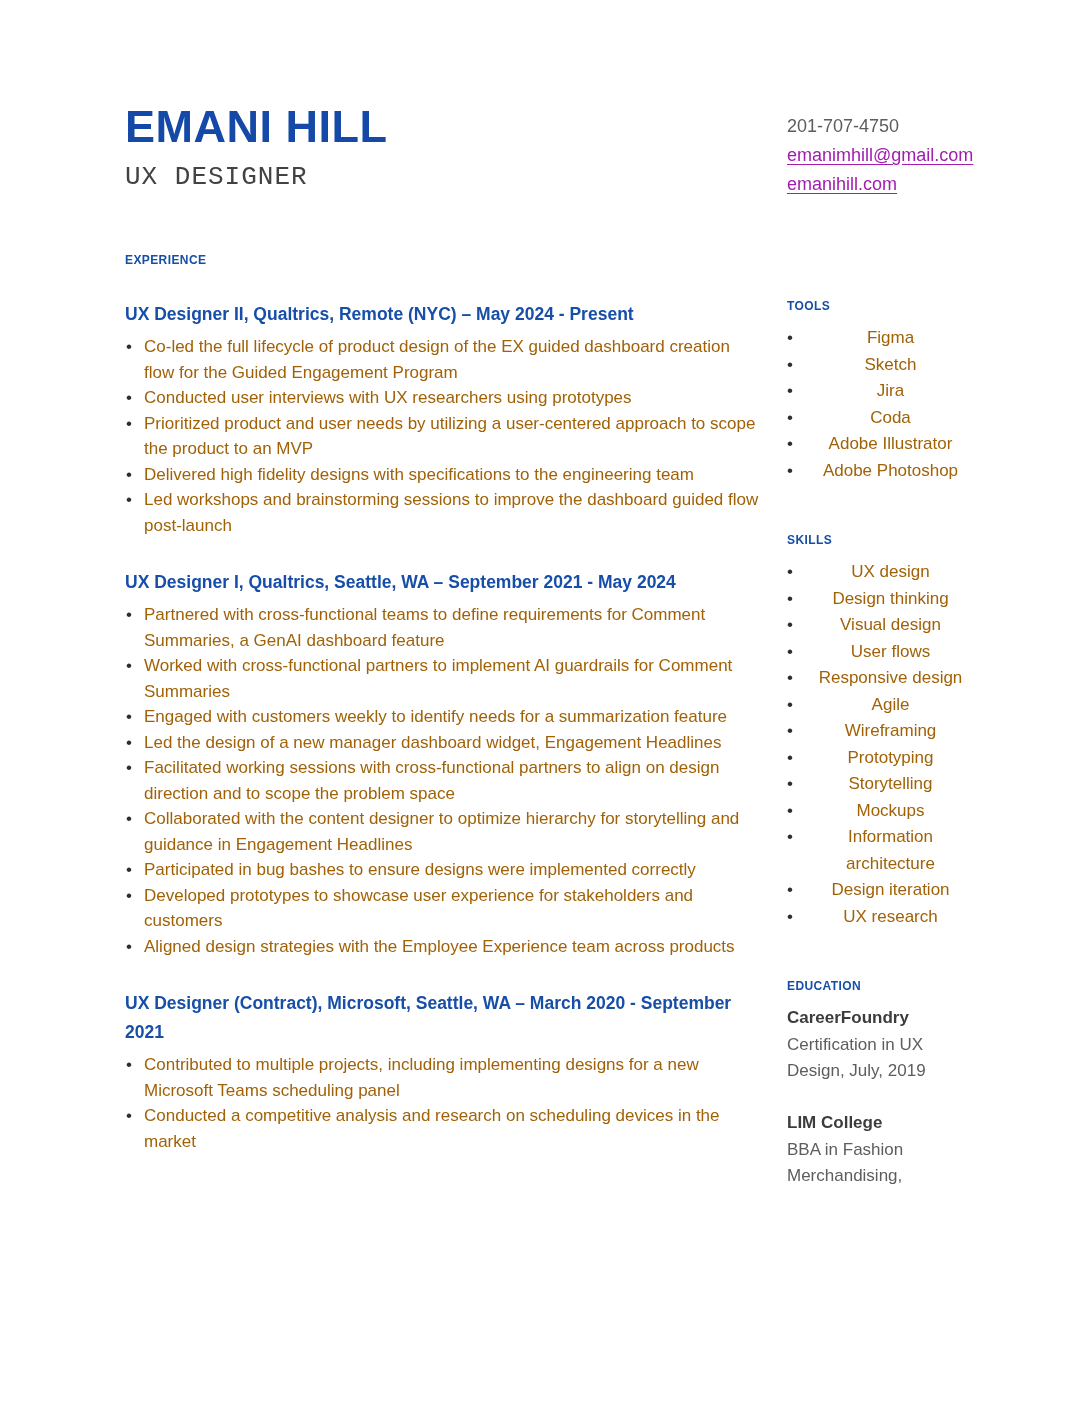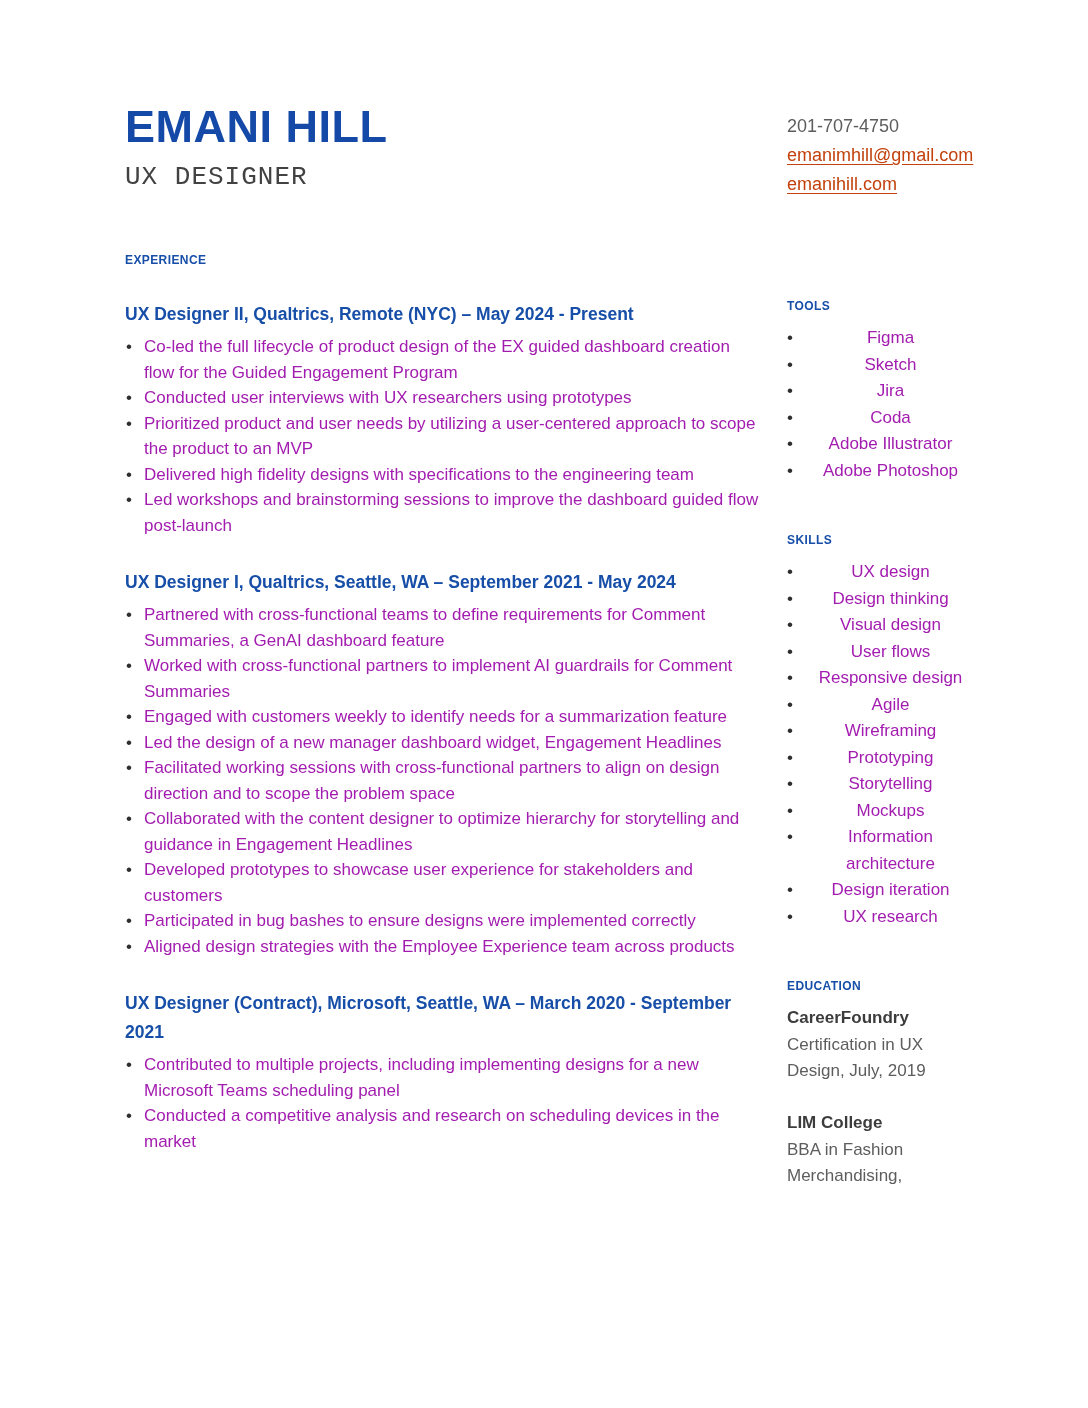--- a/index.html
+++ b/index.html
@@ -45,7 +45,7 @@
   }
   .contact .link {
     display: block;
-    color: #c2410c;
+    color: #a21caf;
     text-decoration: underline;
     text-underline-offset: 3px;
     cursor: pointer;

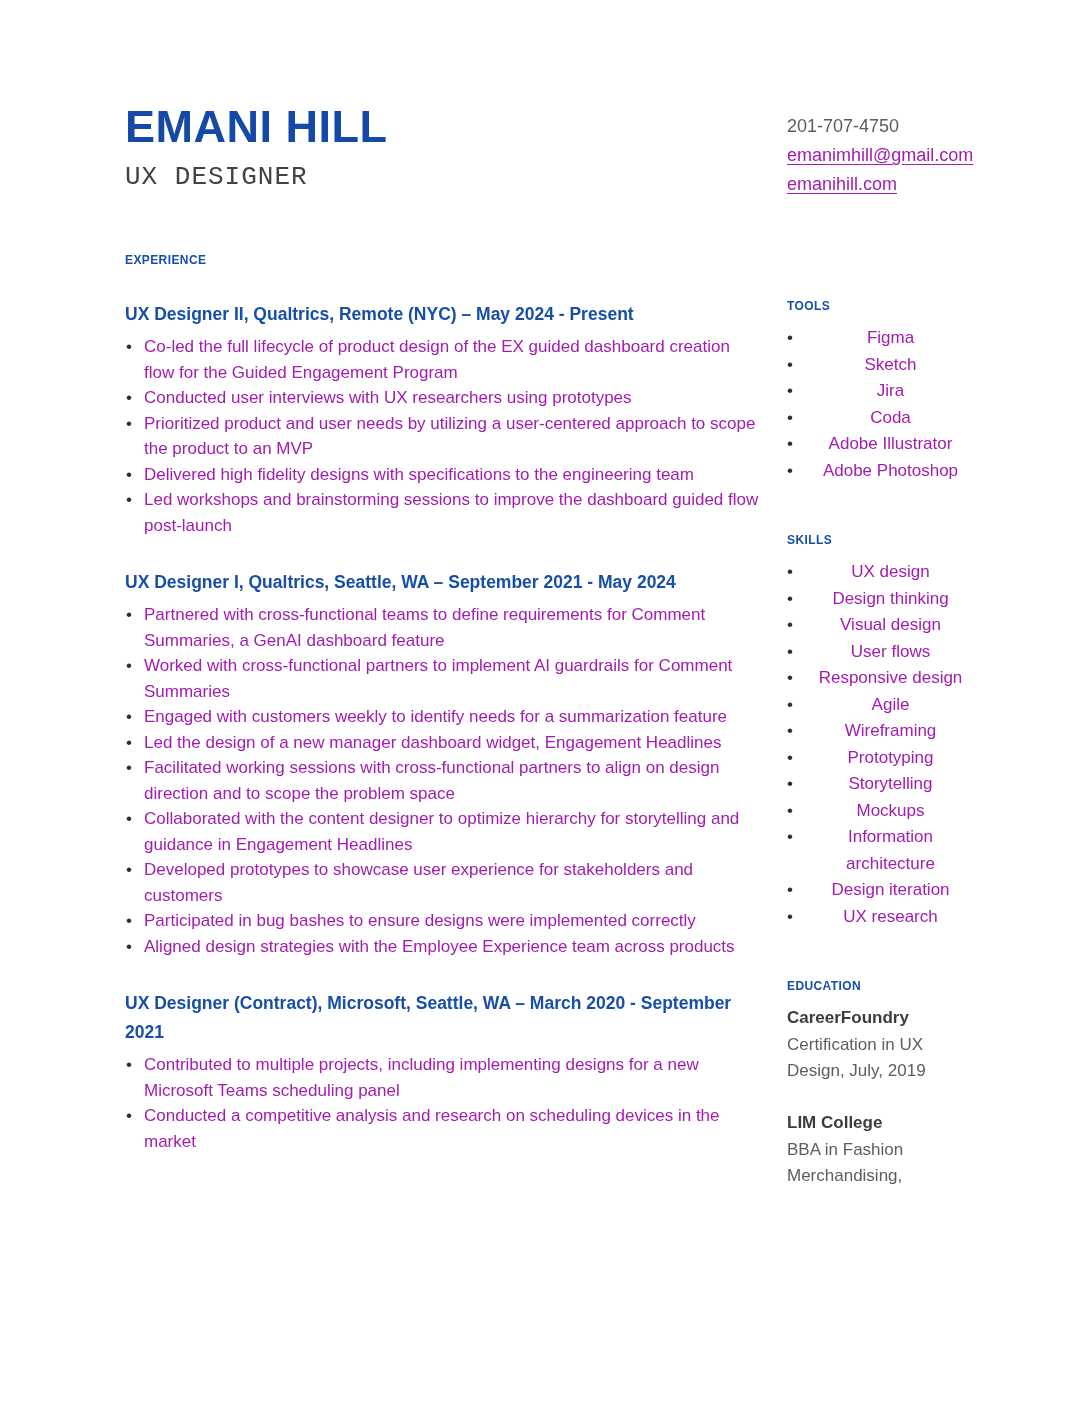--- a/index.html
+++ b/index.html
@@ -64,7 +64,7 @@
     padding-left: 19px;
     font-size: 17px;
     line-height: 25.5px;
-    color: #a21caf;
+    color: #a16207;
   }
   ul.bullets li::before {
     content: "\2022";

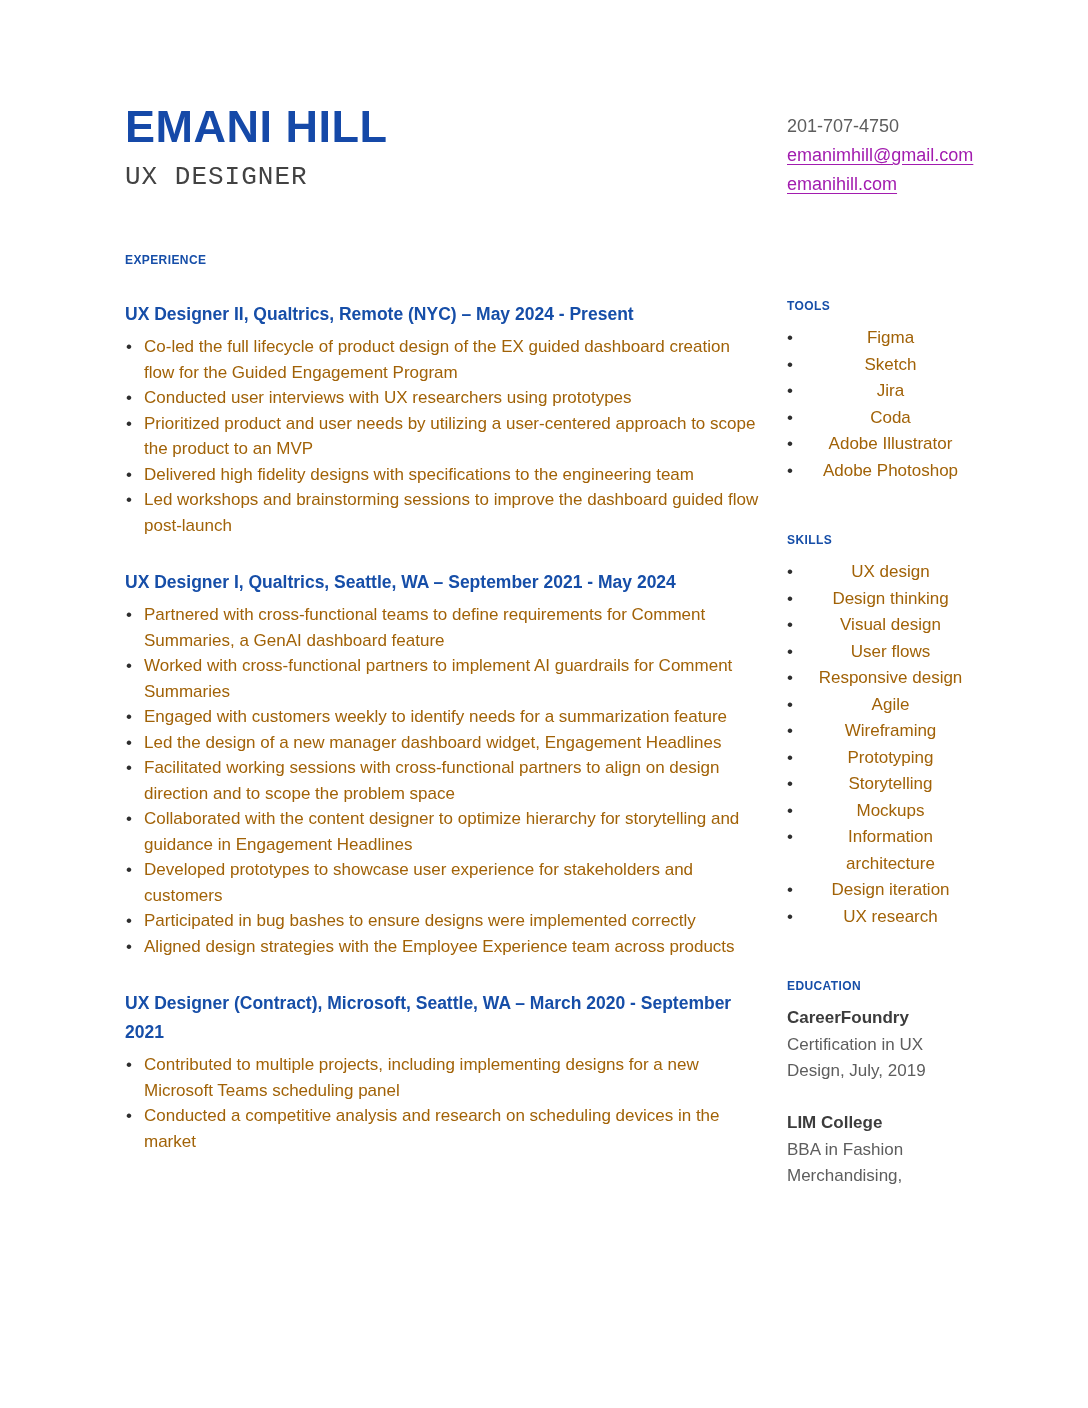--- a/index.html
+++ b/index.html
@@ -141,8 +141,8 @@
             <li>Led the design of a new manager dashboard widget, Engagement Headlines</li>
             <li>Facilitated working sessions with cross-functional partners to align on design direction and to scope the problem space</li>
             <li>Collaborated with the content designer to optimize hierarchy for storytelling and guidance in Engagement Headlines</li>
+            <li>Participated in bug bashes to ensure designs were implemented correctly</li>
             <li>Developed prototypes to showcase user experience for stakeholders and customers</li>
-            <li>Participated in bug bashes to ensure designs were implemented correctly</li>
             <li>Aligned design strategies with the Employee Experience team across products</li>
           </ul>
         </section>

